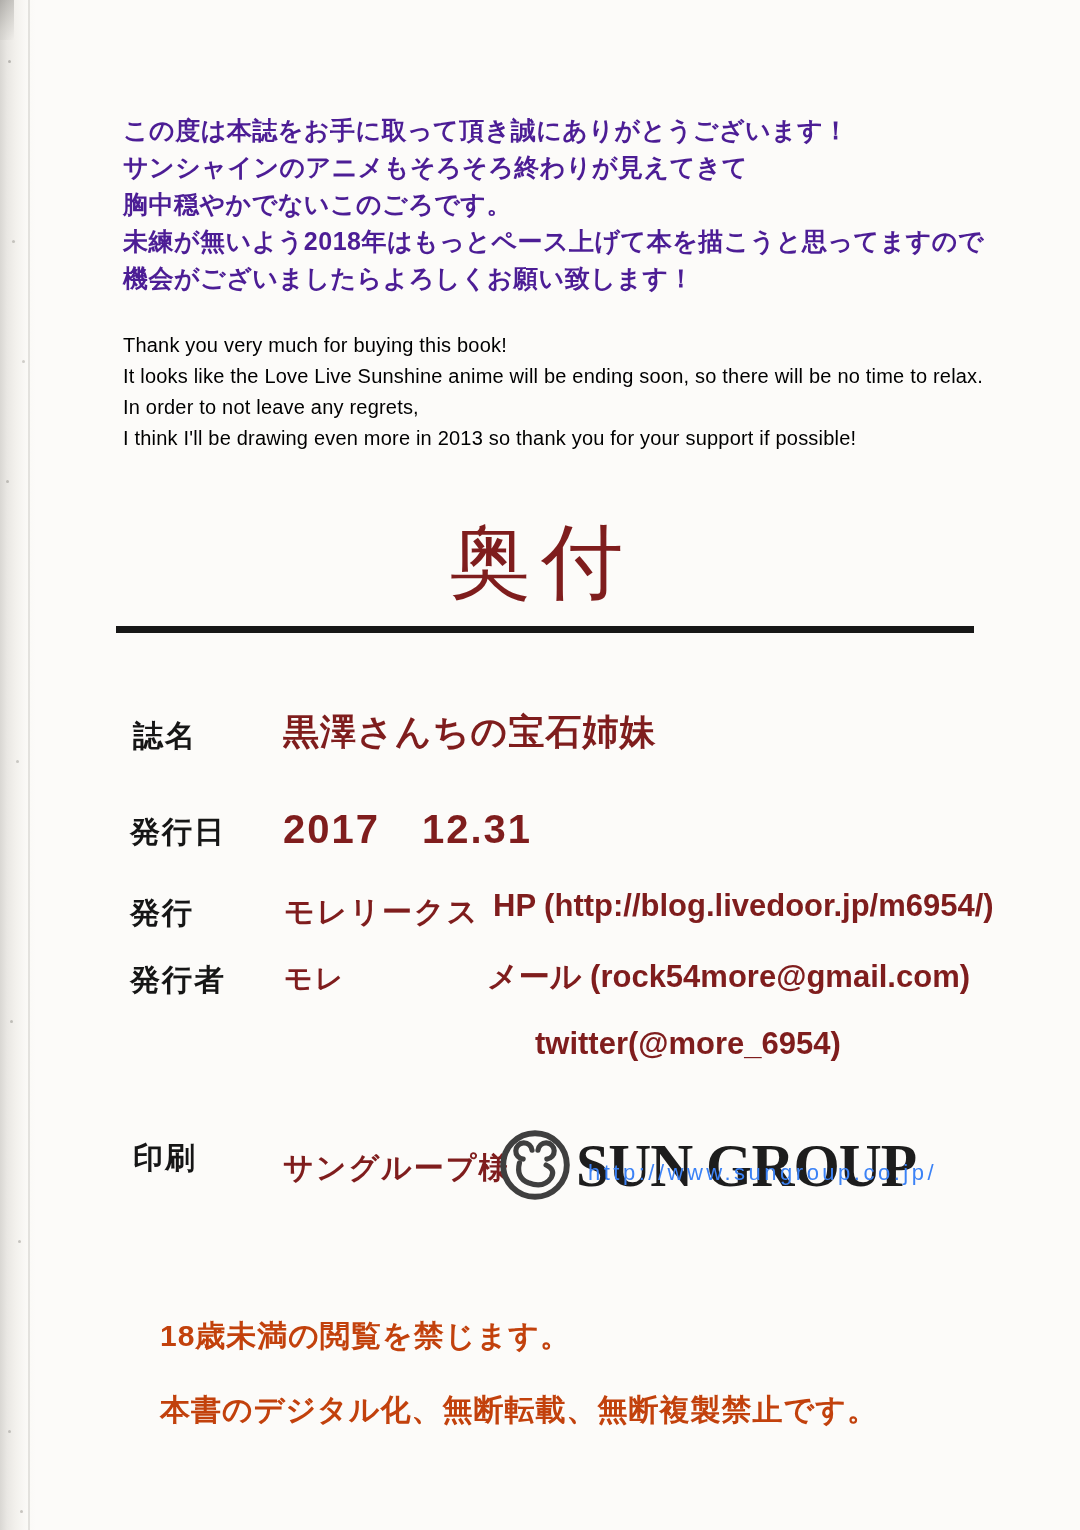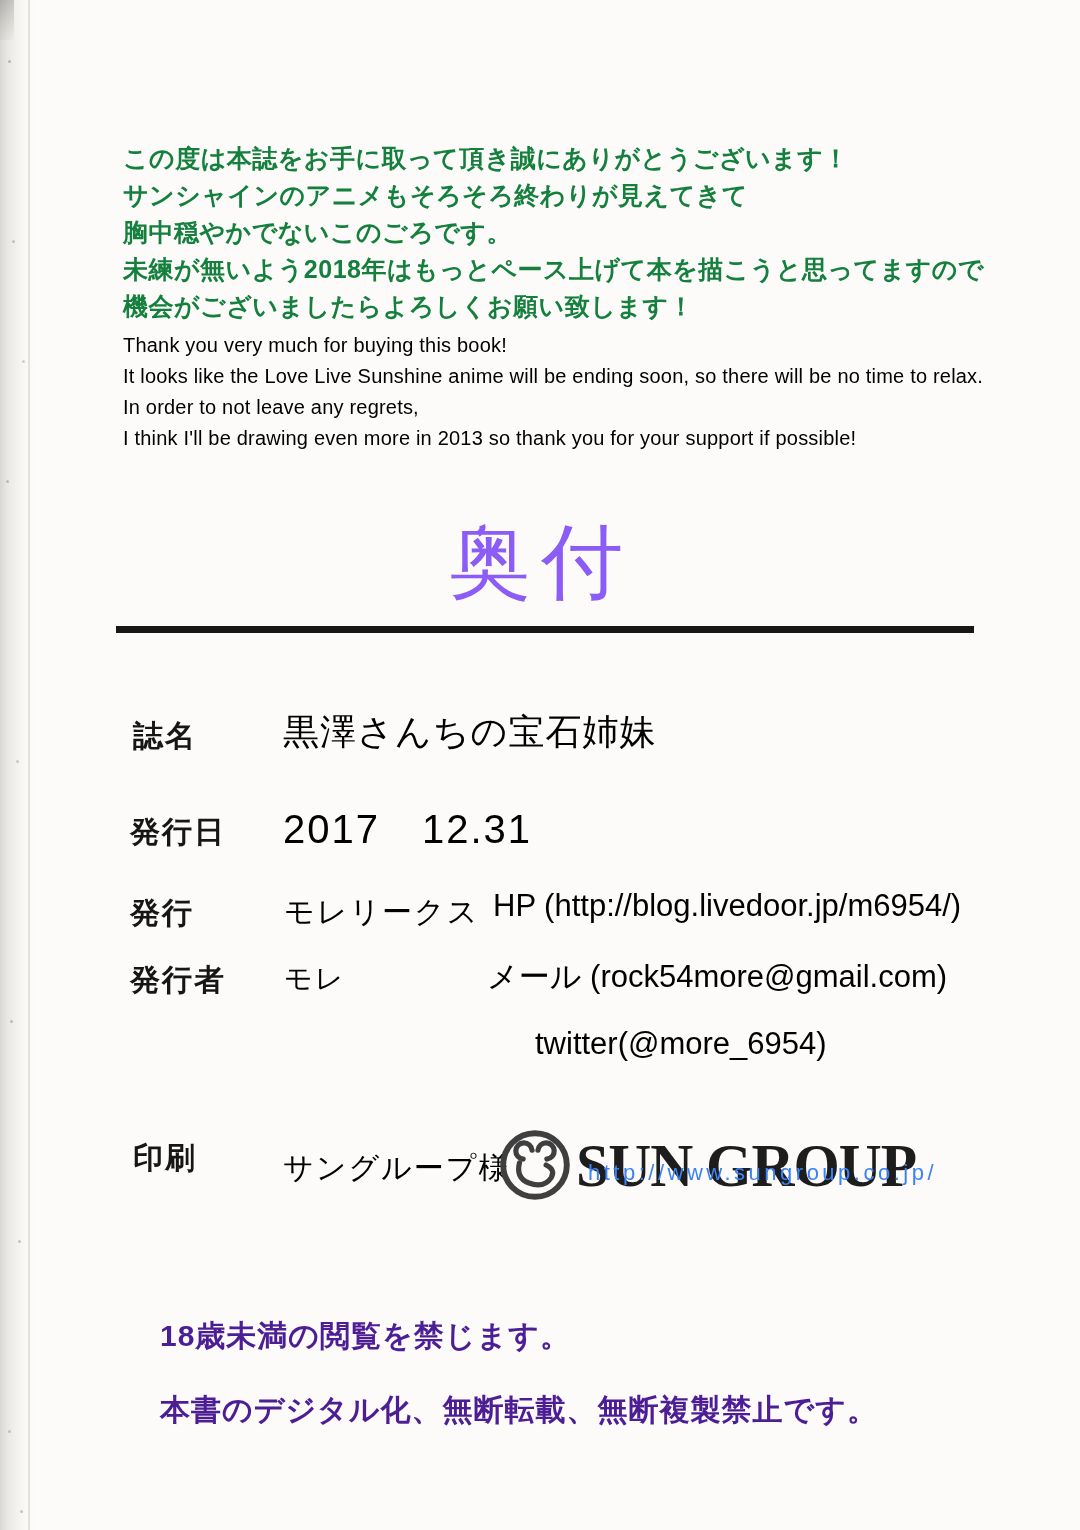--- a/index.html
+++ b/index.html
@@ -39,9 +39,9 @@
   }
 
   .intro-ja {
-    position: absolute; left: 123px; top: 140px;
+    position: absolute; left: 123px; top: 112px;
     font-size: 25px; line-height: 37px; font-weight: 700;
-    letter-spacing: 0.5px; color: #15803d; white-space: nowrap;
+    letter-spacing: 0.5px; color: #4c1d95; white-space: nowrap;
   }
   .intro-en {
     position: absolute; left: 123px; top: 330px;

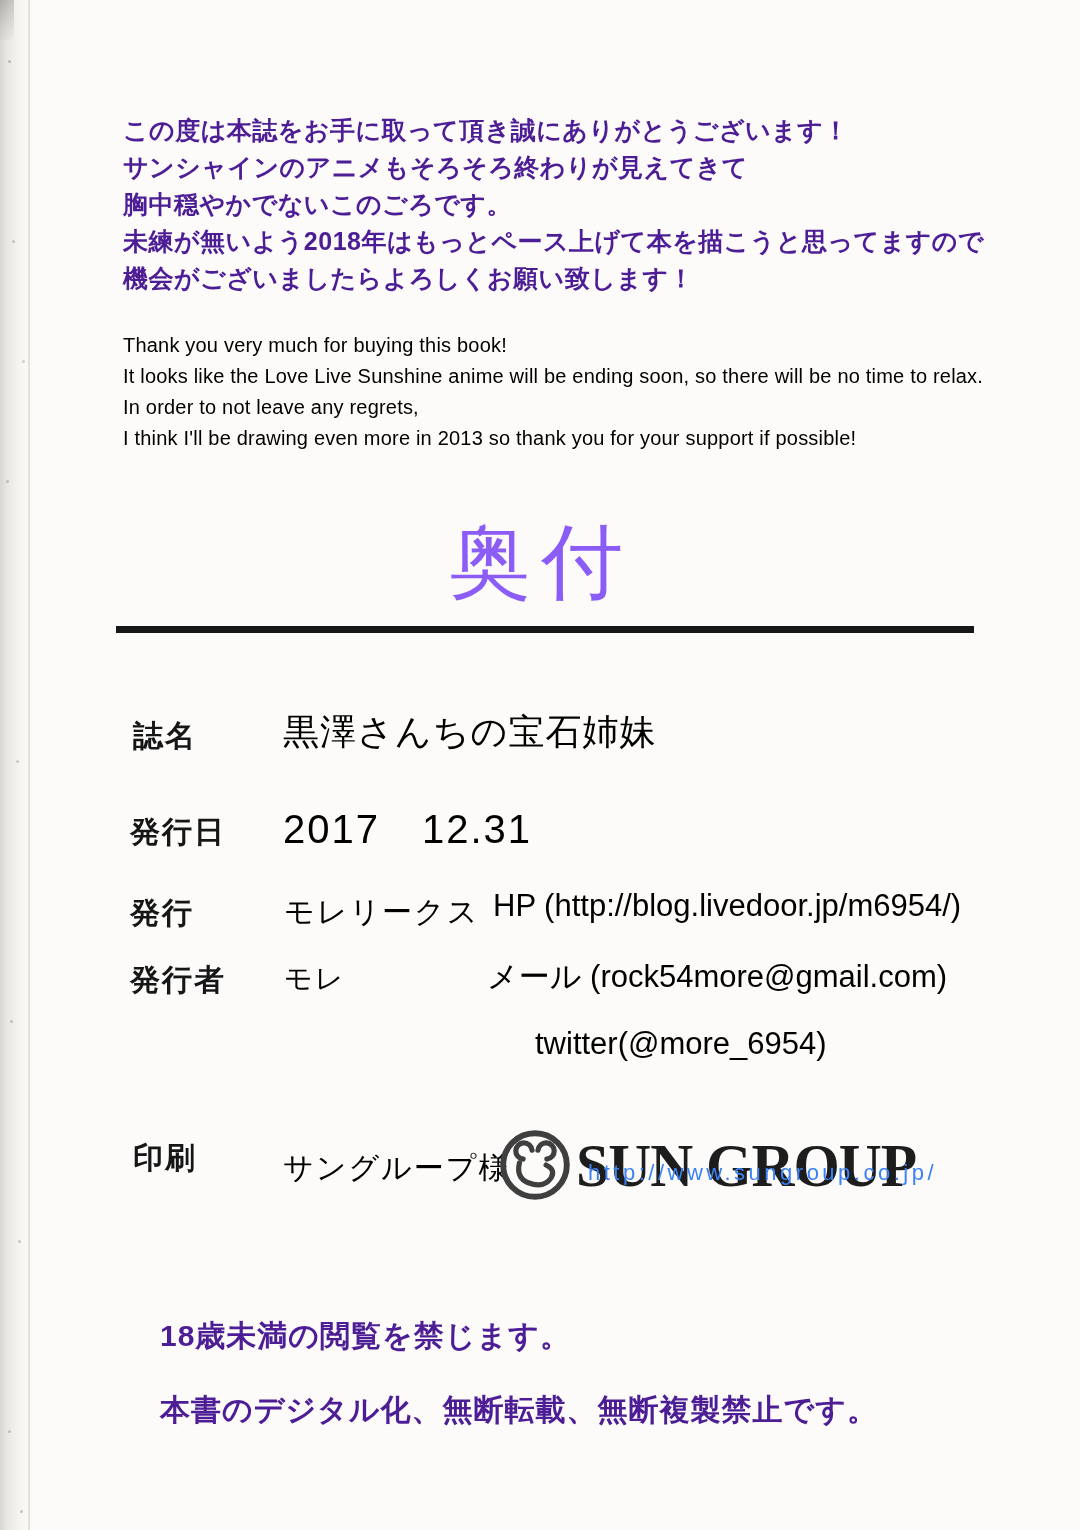--- a/index.html
+++ b/index.html
@@ -54,7 +54,7 @@
     text-align: center;
     font-family: "Liberation Serif", "DejaVu Serif", serif;
     font-size: 82px; font-weight: 500; letter-spacing: 10px;
-    color: #8b5cf6; white-space: nowrap;
+    color: #7f1d1d; white-space: nowrap;
   }
   .rule {
     position: absolute; left: 116px; top: 626px; width: 858px; height: 7px;

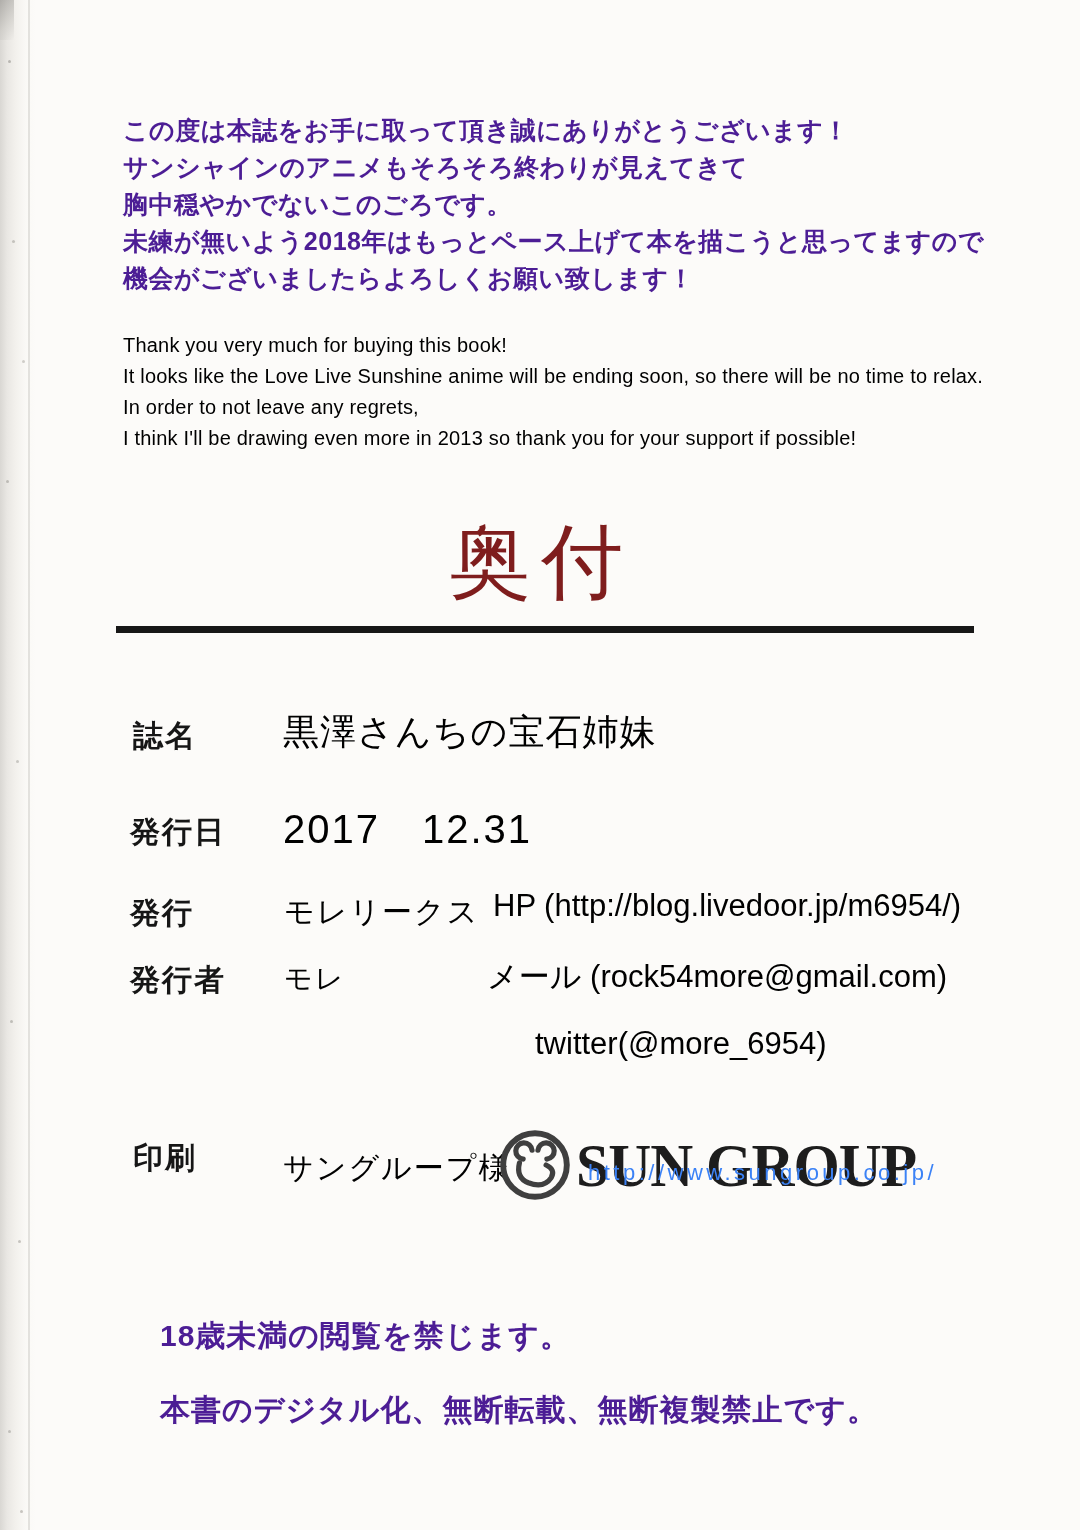--- a/index.html
+++ b/index.html
@@ -65,7 +65,7 @@
     position: absolute; font-size: 30px; font-weight: 700; color: #161616;
     white-space: nowrap; letter-spacing: 2px;
   }
-  .val { position: absolute; font-weight: 400; color: #000000; white-space: nowrap; }
+  .val { position: absolute; font-weight: 700; color: #7f1d1d; white-space: nowrap; }
 
   .v-title   { left: 283px; top: 708px; font-size: 36px; letter-spacing: 1px; }
   .v-date    { left: 283px; top: 802px; font-size: 40px; letter-spacing: 2px; }

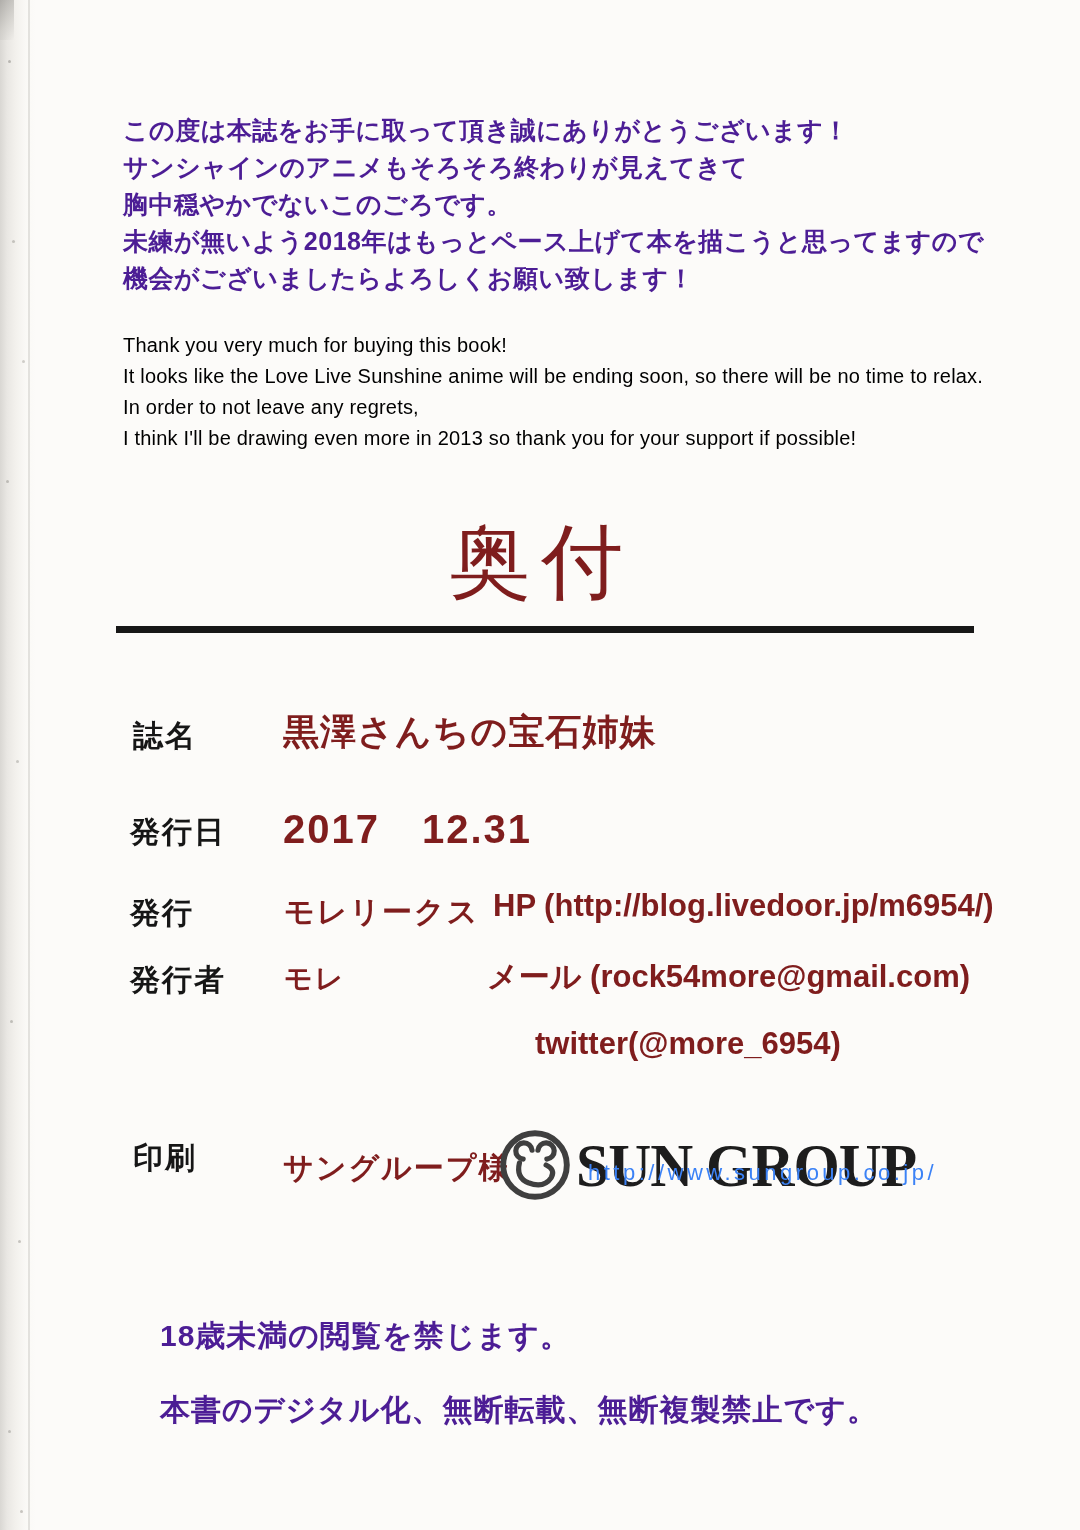--- a/index.html
+++ b/index.html
@@ -92,7 +92,7 @@
 
   .notice {
     position: absolute; left: 160px;
-    font-size: 30px; font-weight: 700; color: #4c1d95;
+    font-size: 30px; font-weight: 700; color: #c2410c;
     letter-spacing: 1px; white-space: nowrap;
   }
   .notice-age { top: 1316px; }

